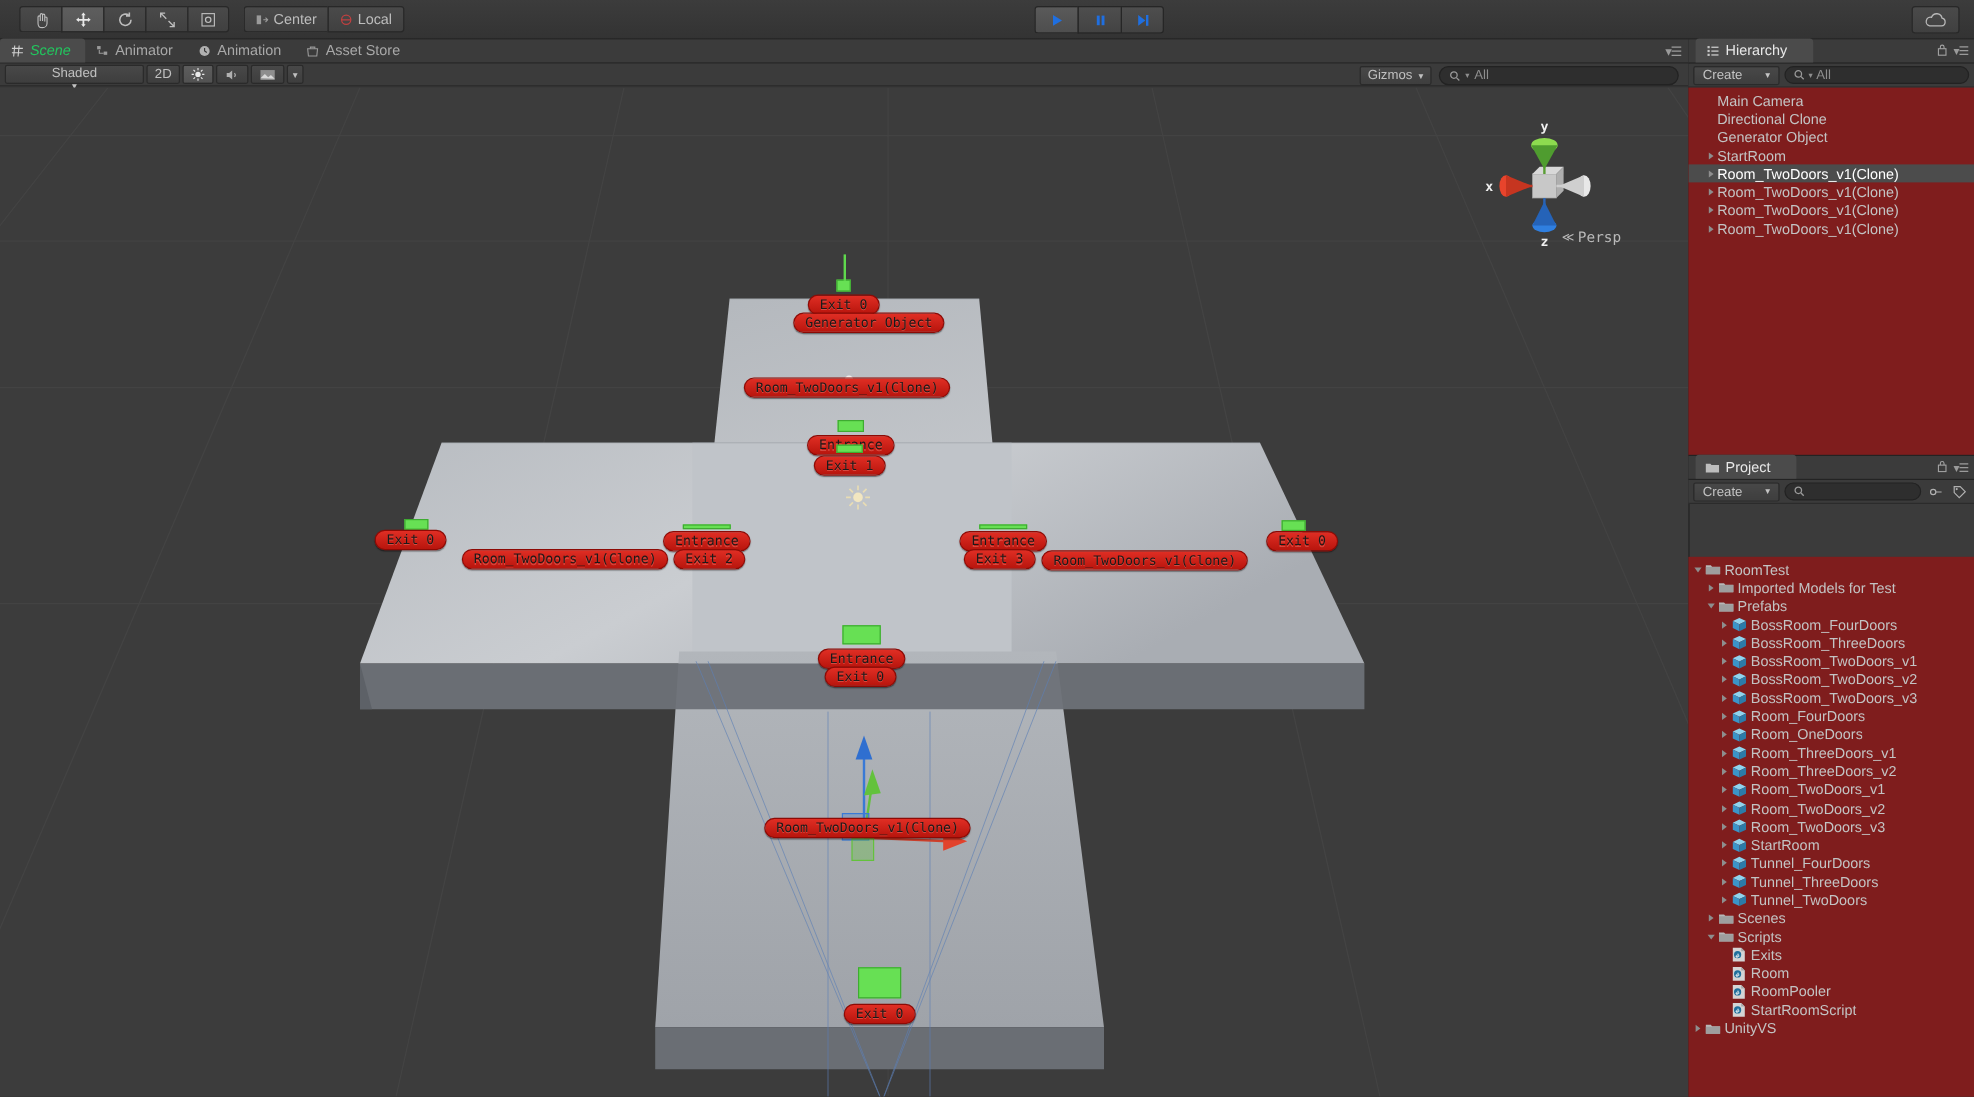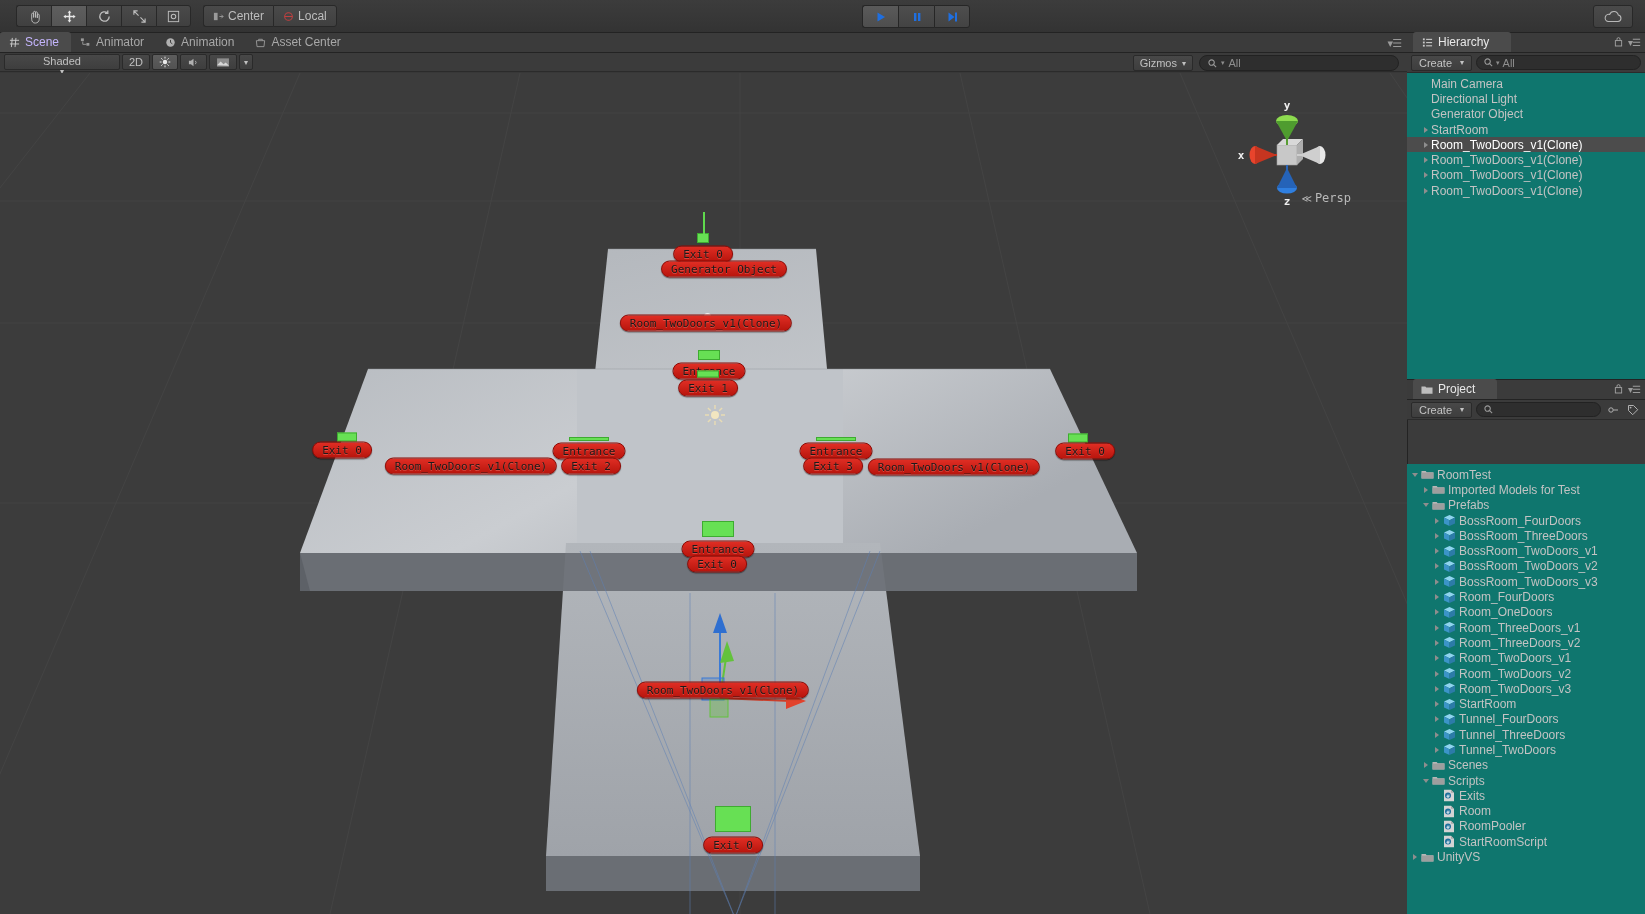--- a/index.html
+++ b/index.html
@@ -75,7 +75,7 @@
     font-size: 12px; color: #a8a8a8;
     border-radius: 3px 3px 0 0;
   }
-  .tab.active { background: #4b4b4b; color: #c4b5fd; }
+  .tab.active { background: #4b4b4b; color: #22c55e; font-style: italic; }
   .tab-icon { display: inline-flex; width: 12px; height: 12px; align-items: center; justify-content: center; }
   .panel-menu {
     position: absolute; right: 6px; top: 4px;

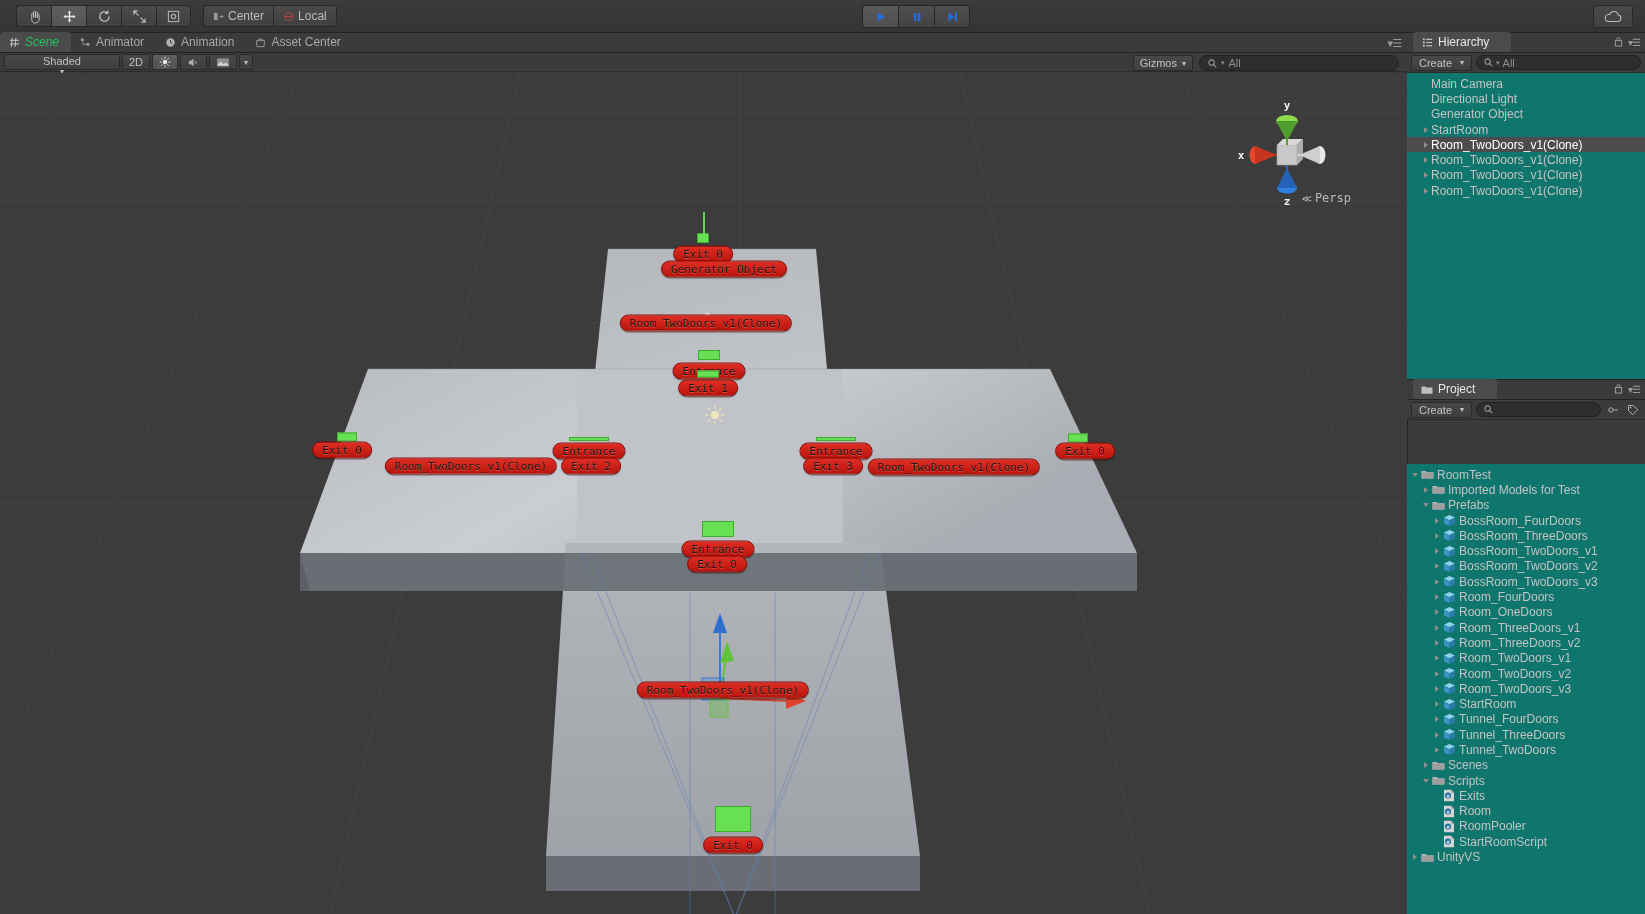--- a/index.html
+++ b/index.html
@@ -328,7 +328,7 @@
               <path d="M4 4V2.5h4V4" stroke="#9a9a9a" stroke-width="1" fill="none"></path>
             </svg>
         </span>
-        <span>Asset Center</span>
+        <span>Asset Store</span>
       </div>
       <div class="panel-menu">▾☰</div>
     </div>

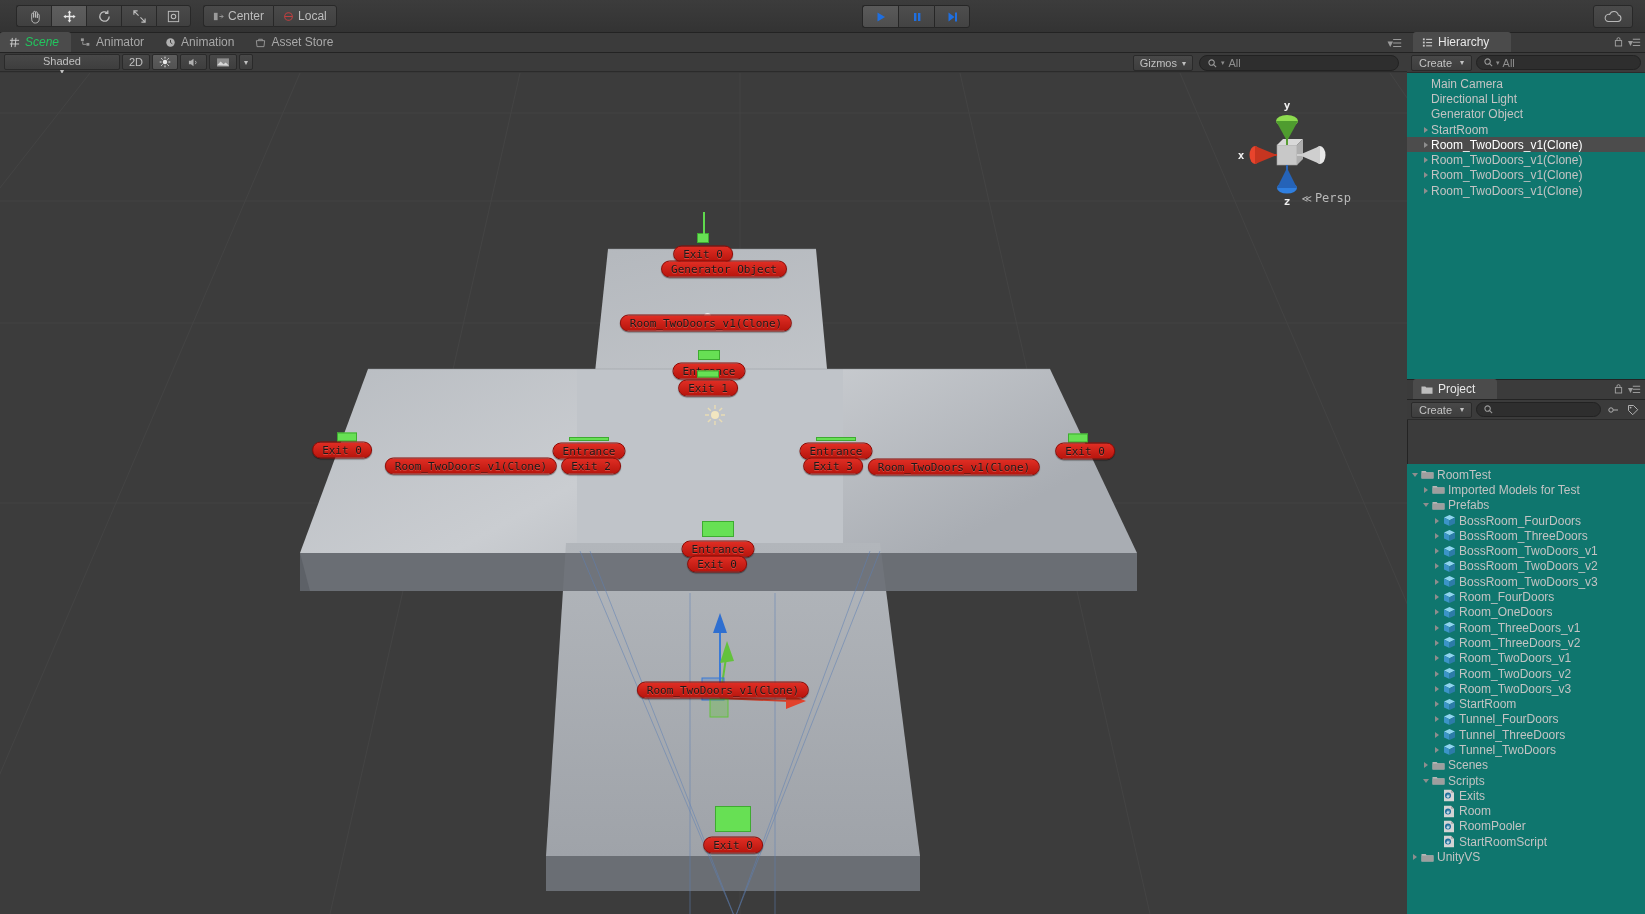--- a/index.html
+++ b/index.html
@@ -181,7 +181,7 @@
   .create-btn {
     height: 16px; padding: 0 7px;
     background: linear-gradient(#484848,#3e3e3e); border: 1px solid #2a2a2a; border-radius: 2px;
-    display: flex; align-items: center; gap: 8px; font-size: 11px; color: #c4c4c4;
+    display: flex; align-items: center; gap: 19px; font-size: 11px; color: #c4c4c4;
   }
   .hsearch {
     flex: 1; height: 15px; background: #2e2e2e; border: 1px solid #222; border-radius: 8px;

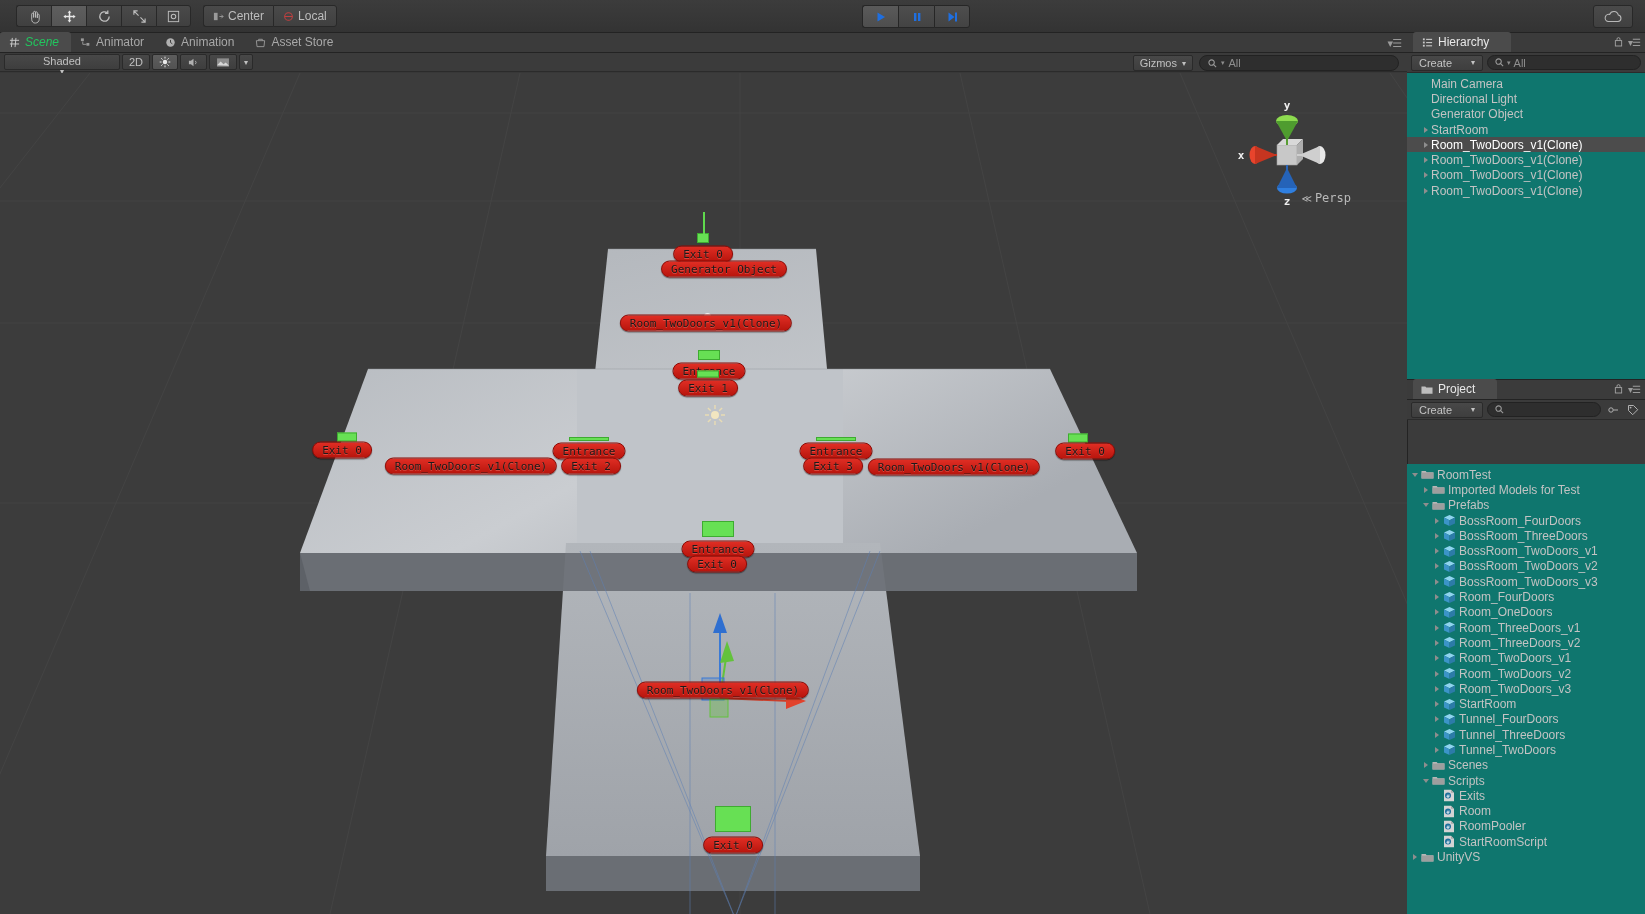--- a/index.html
+++ b/index.html
@@ -195,7 +195,7 @@
   }
   .p-icon-btn { width: 16px; height: 15px; display:flex; align-items:center; justify-content:center; color:#b0b0b0; }
 
-  .tree { background: #0f766e; height: calc(100% - 40px); overflow: hidden; padding-top: 3px; text-align: center; }
+  .tree { background: #7f1d1d; height: calc(100% - 40px); overflow: hidden; padding-top: 3px; text-align: center; }
   .trow {
     display: flex; align-items: center; height: 15.3px;
     font-size: 12px; color: #c3c3c3; white-space: nowrap;

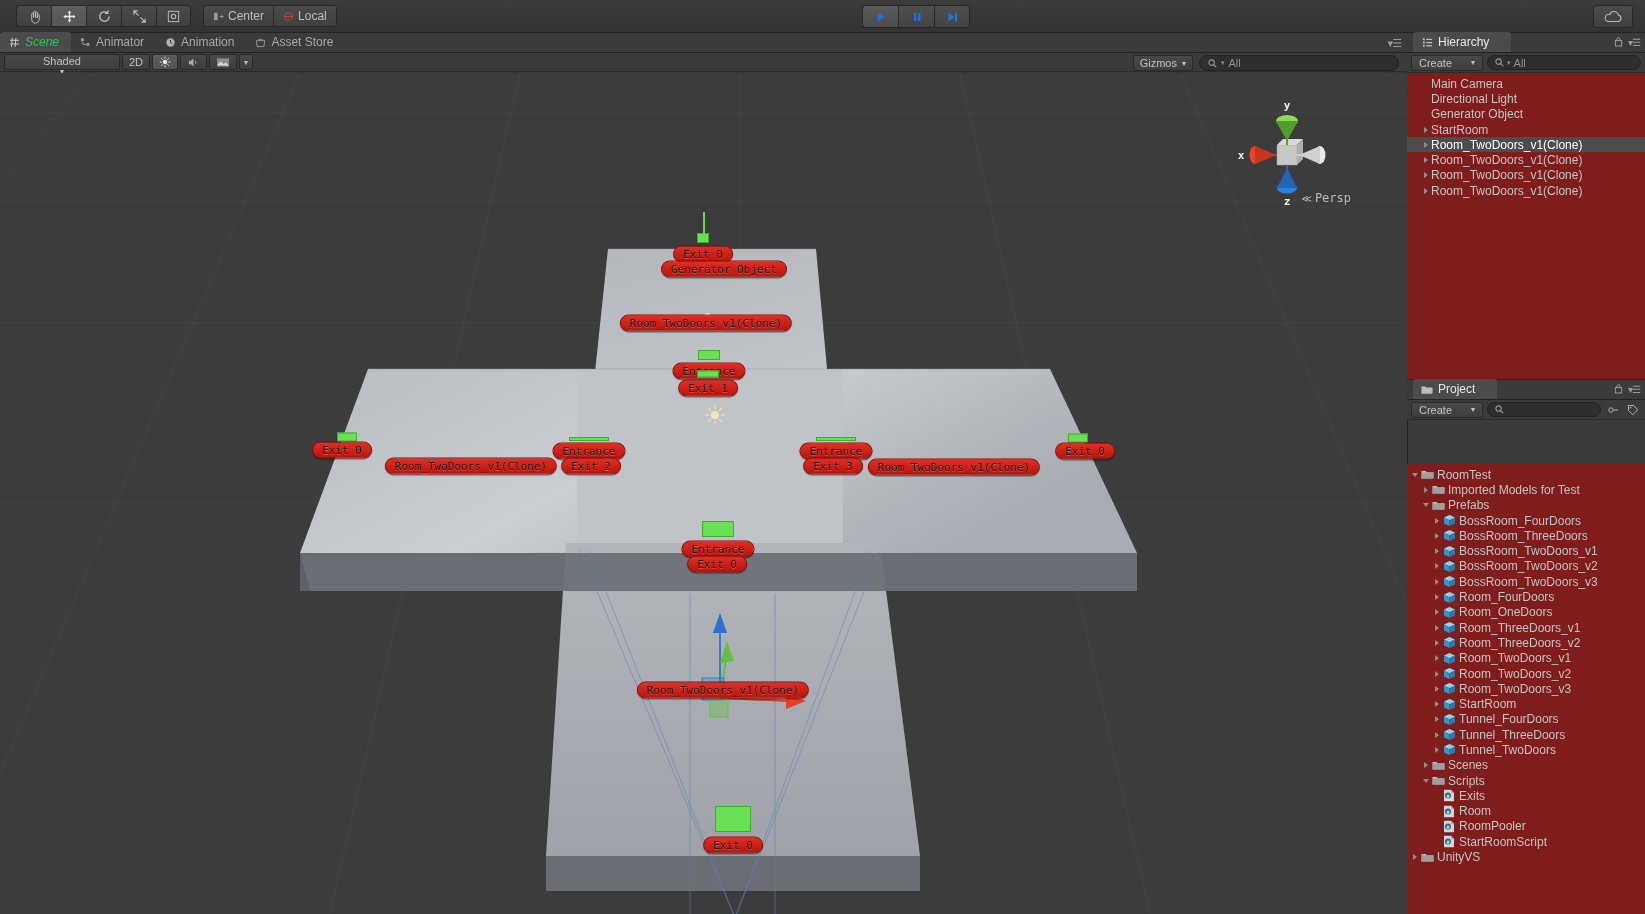--- a/index.html
+++ b/index.html
@@ -582,7 +582,7 @@
           <div class="trow">
             <span style="display:inline-block;width:13px;flex:0 0 13px;"></span>
             <span class="tw"></span>
-            <span class="tlabel">Directional Light</span>
+            <span class="tlabel">Directional Clone</span>
           </div>
           <div class="trow">
             <span style="display:inline-block;width:13px;flex:0 0 13px;"></span>

